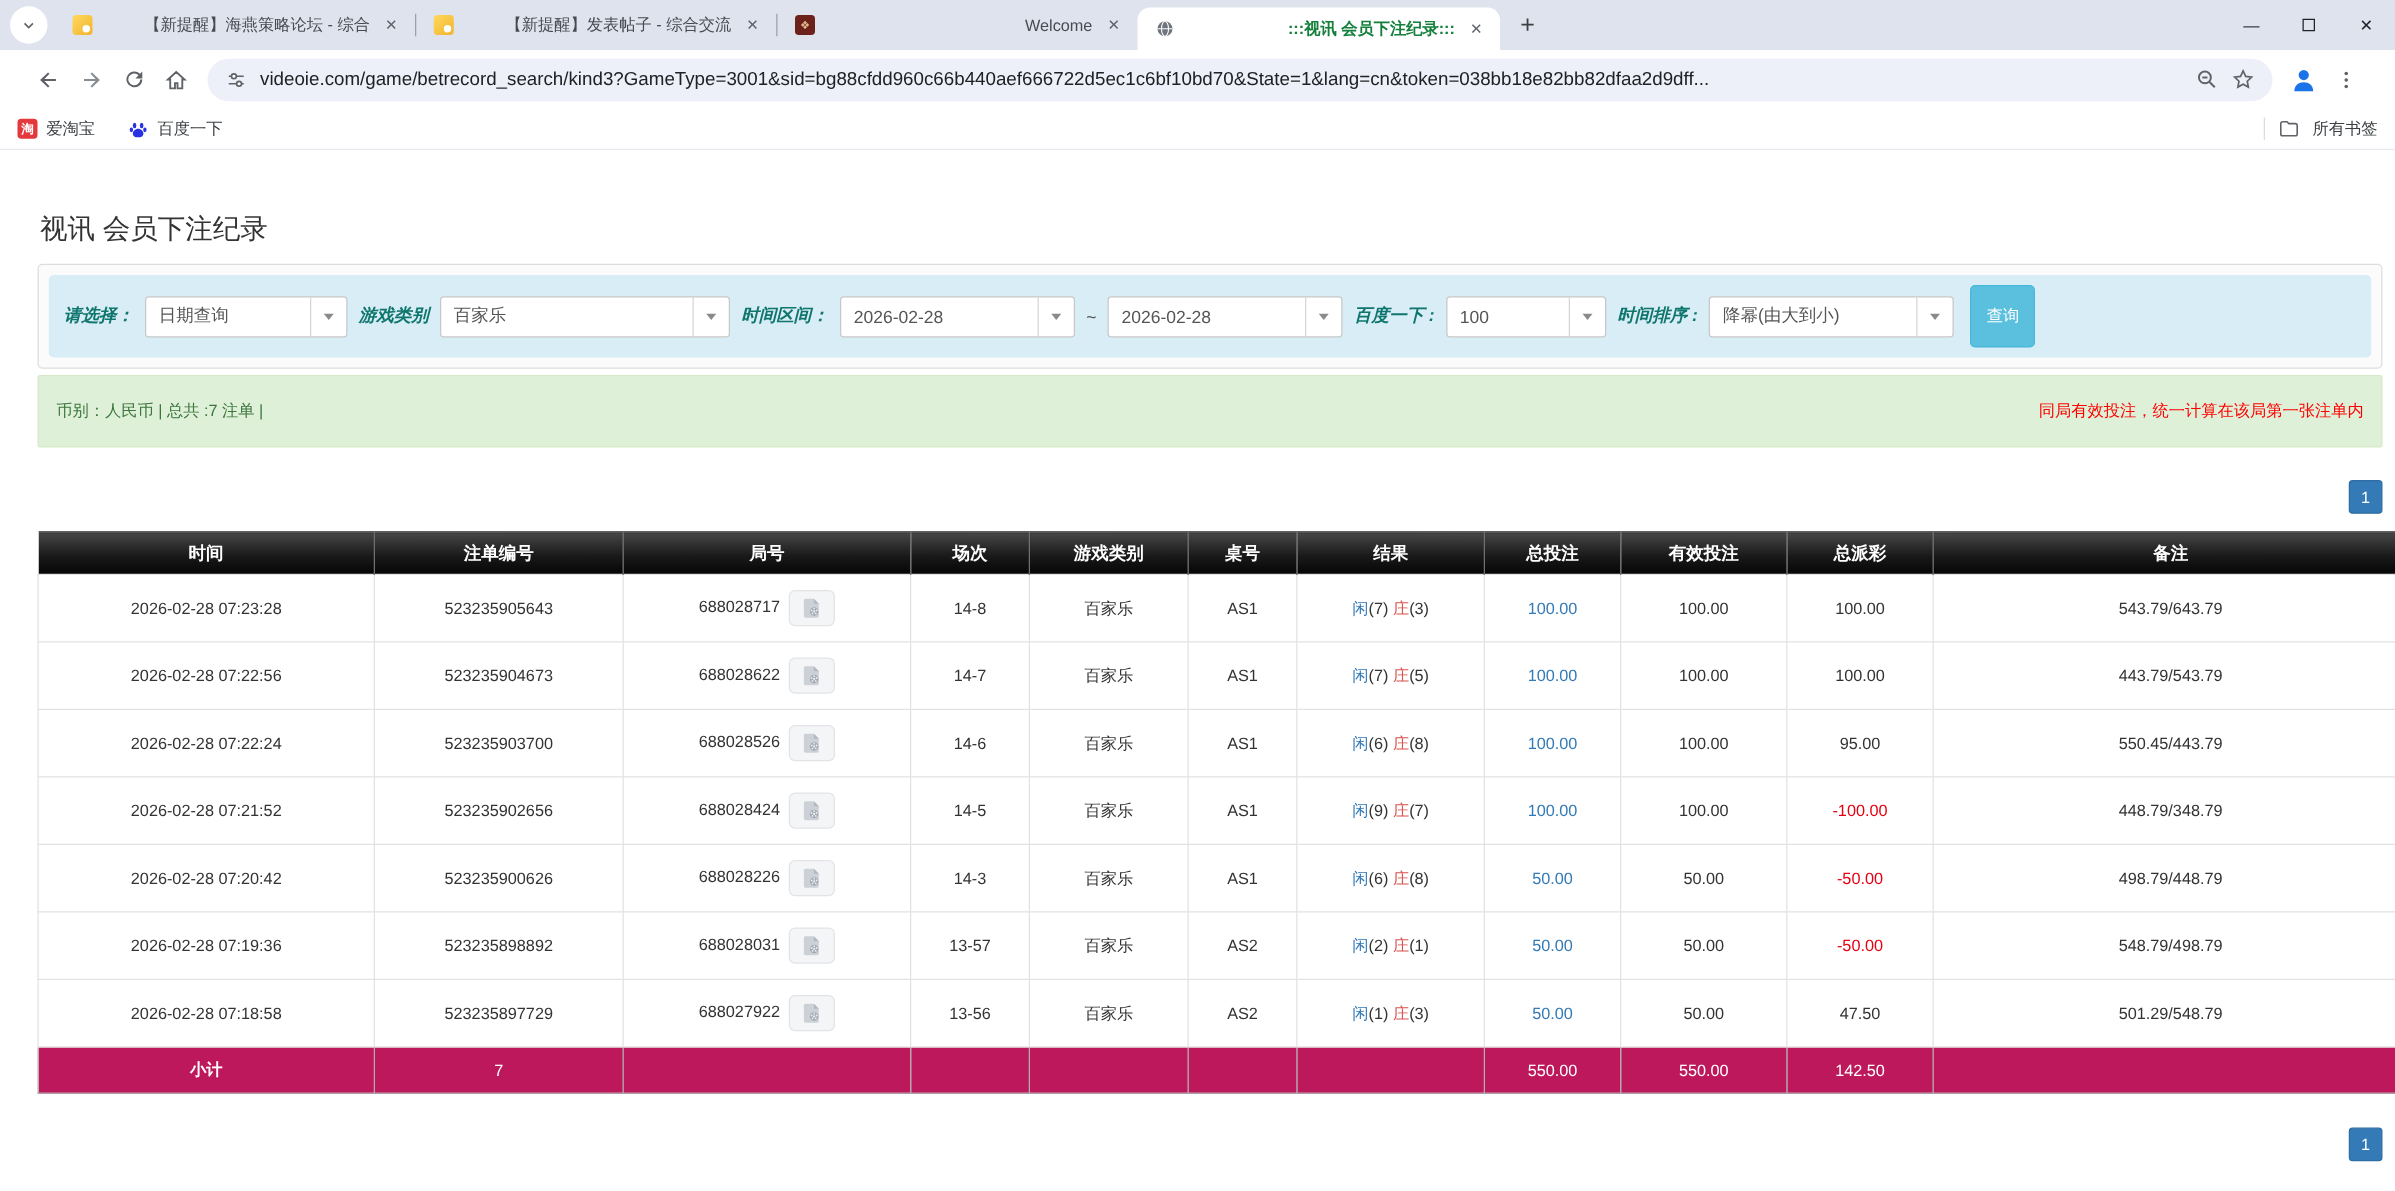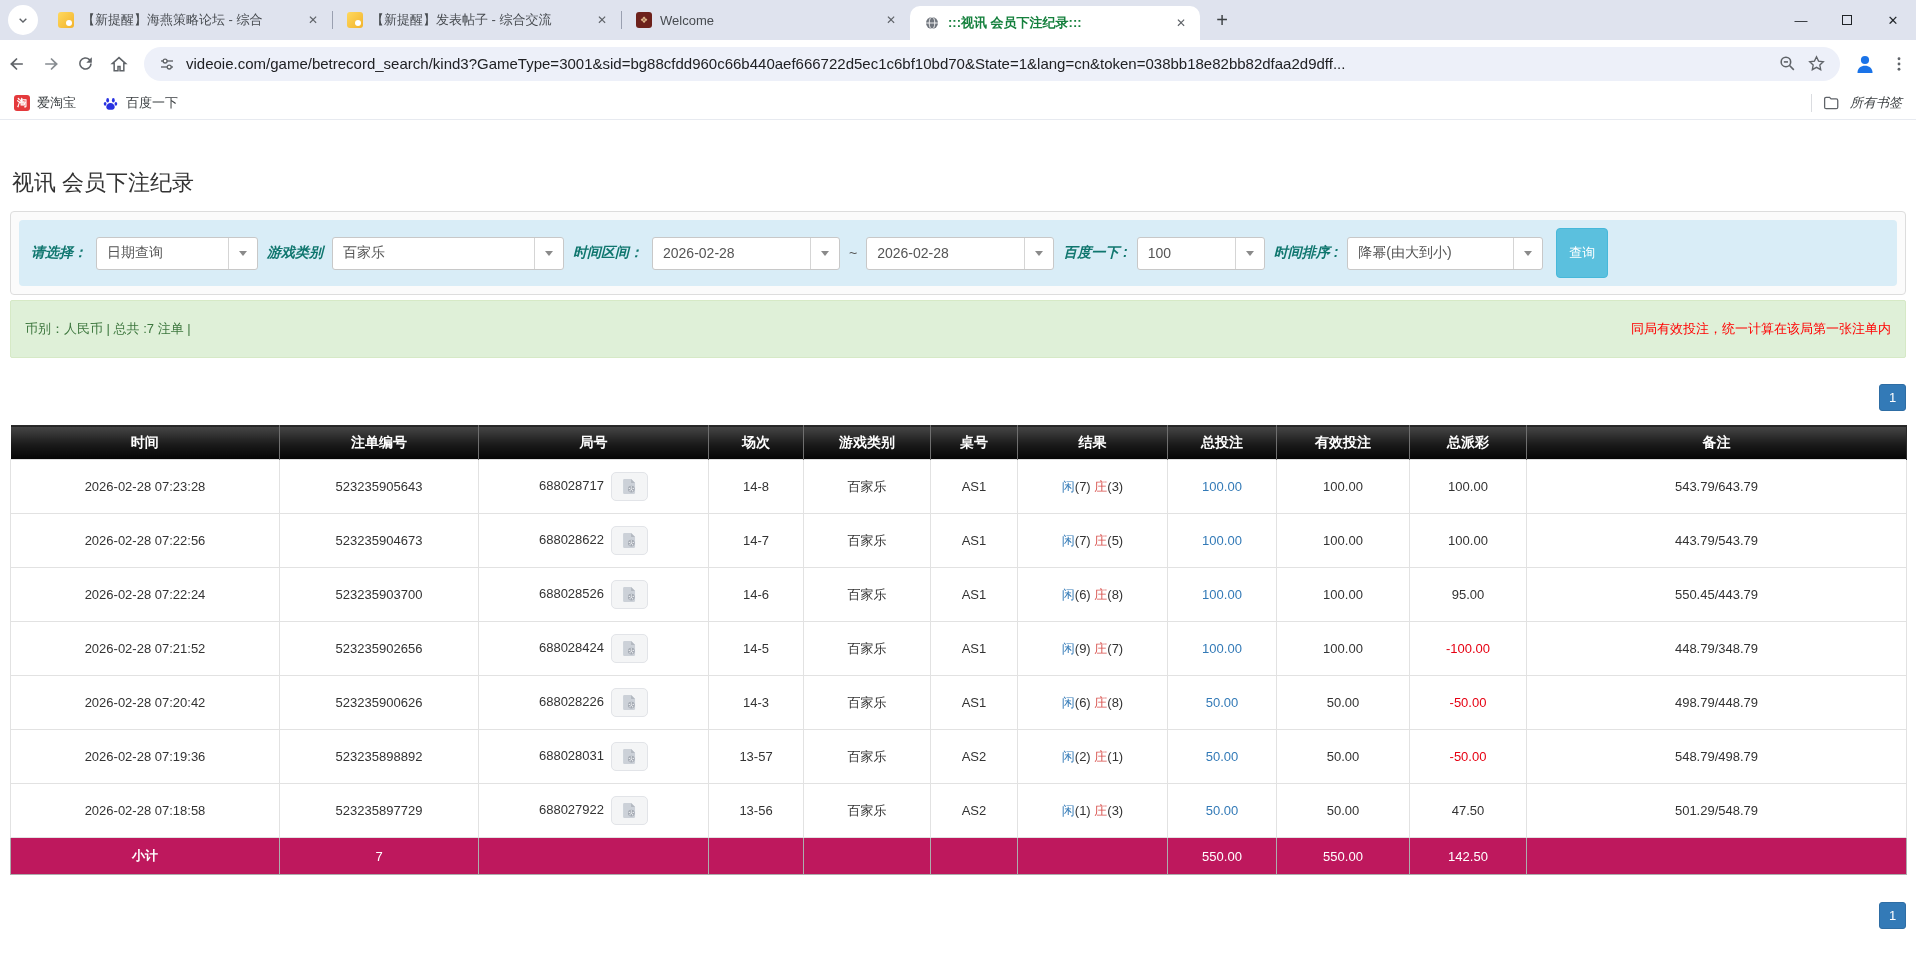--- a/index.html
+++ b/index.html
@@ -20,7 +20,7 @@
   }
   .tab {
     width:288px; height:40px; display:flex; align-items:center; gap:8px;
-    padding:0 10px 0 14px; overflow:hidden; position:relative;
+    padding:0 10px 0 14px; overflow:hidden; position:relative;text-align:right;
   }
   .tab.active { height:34px; background:#fff; border-radius:10px 10px 0 0; width:290px; }
   .tab-title {

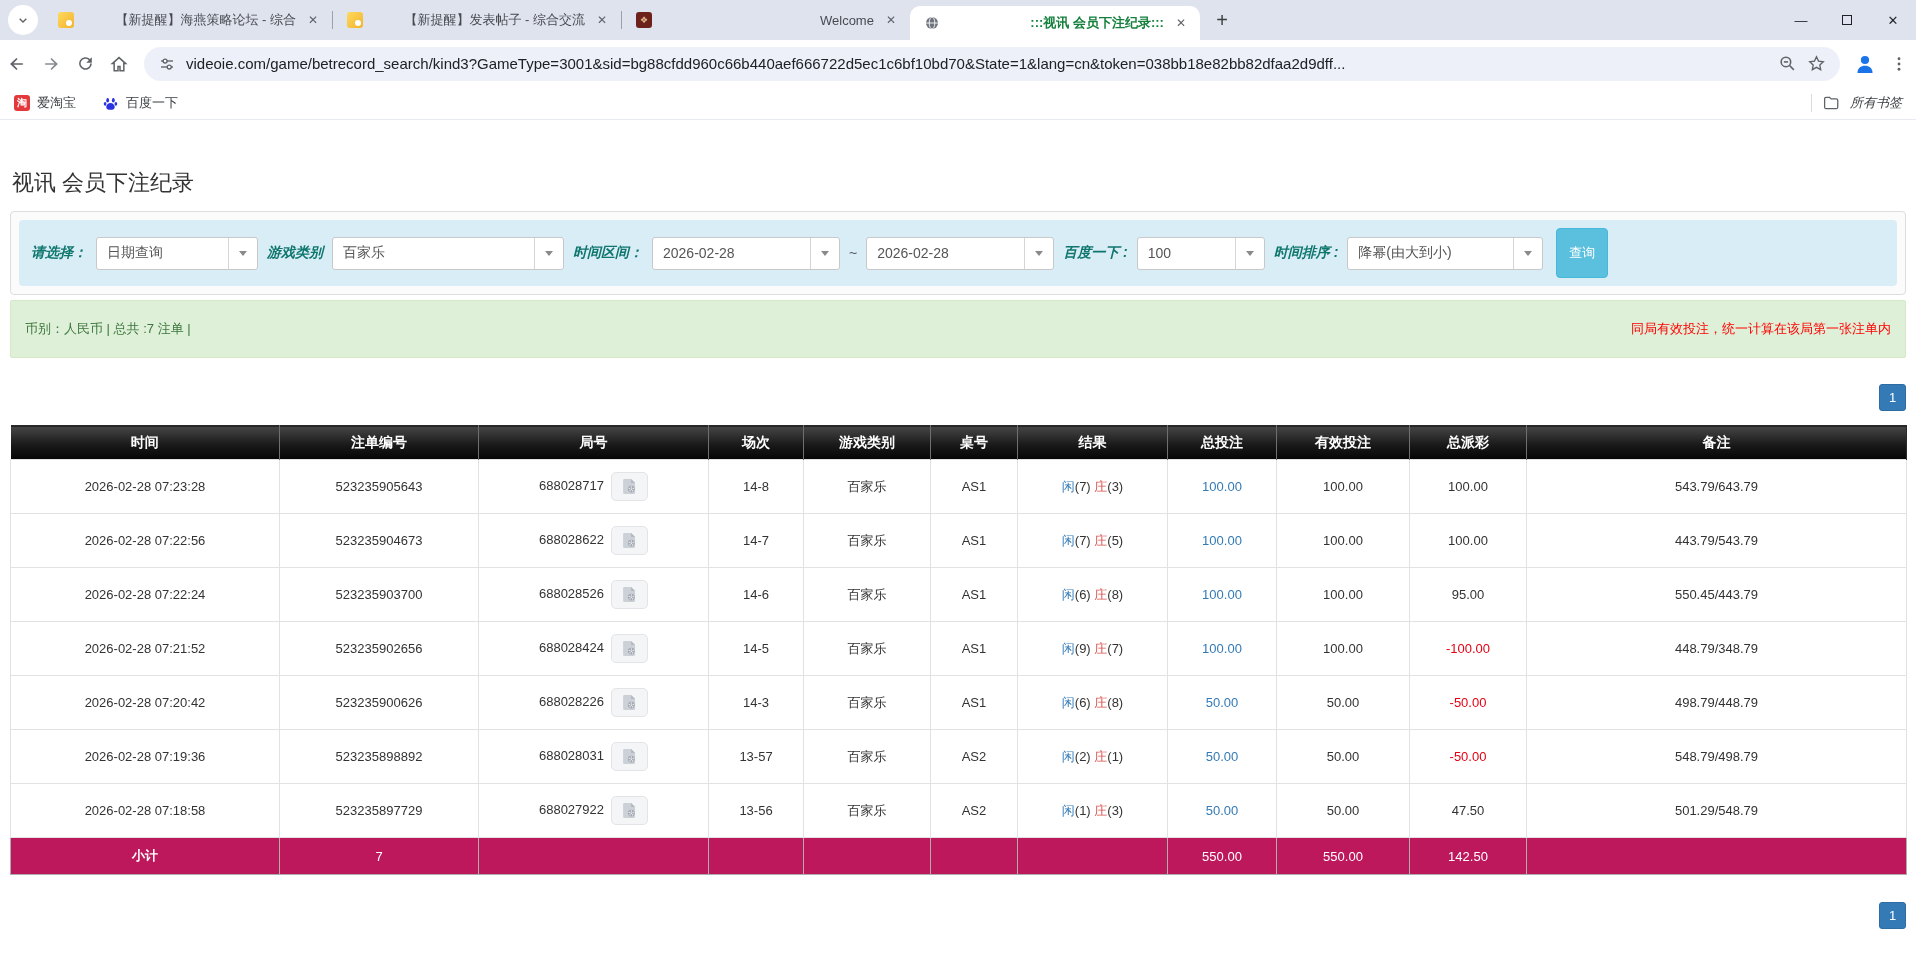--- a/index.html
+++ b/index.html
@@ -38,7 +38,7 @@
   .win-btn { width:46px; height:40px; display:flex; align-items:center; justify-content:center; font-size:13px; color:#1f2327; }
   .win-max-glyph { width:10px; height:10px; border:1.3px solid #1f2327; }
 
-  .toolbar { height:47px; background:#fff; display:flex; align-items:center; padding:0 0; }
+  .toolbar { height:47px; background:#fff; display:flex; align-items:center; padding:0 22px; }
   .nav-btn { width:34px; height:34px; border-radius:17px; display:flex; align-items:center; justify-content:center; flex:0 0 auto; }
   .urlbar {
     flex:1; height:34px; background:#edf0f9; border-radius:17px; margin:0 8px;

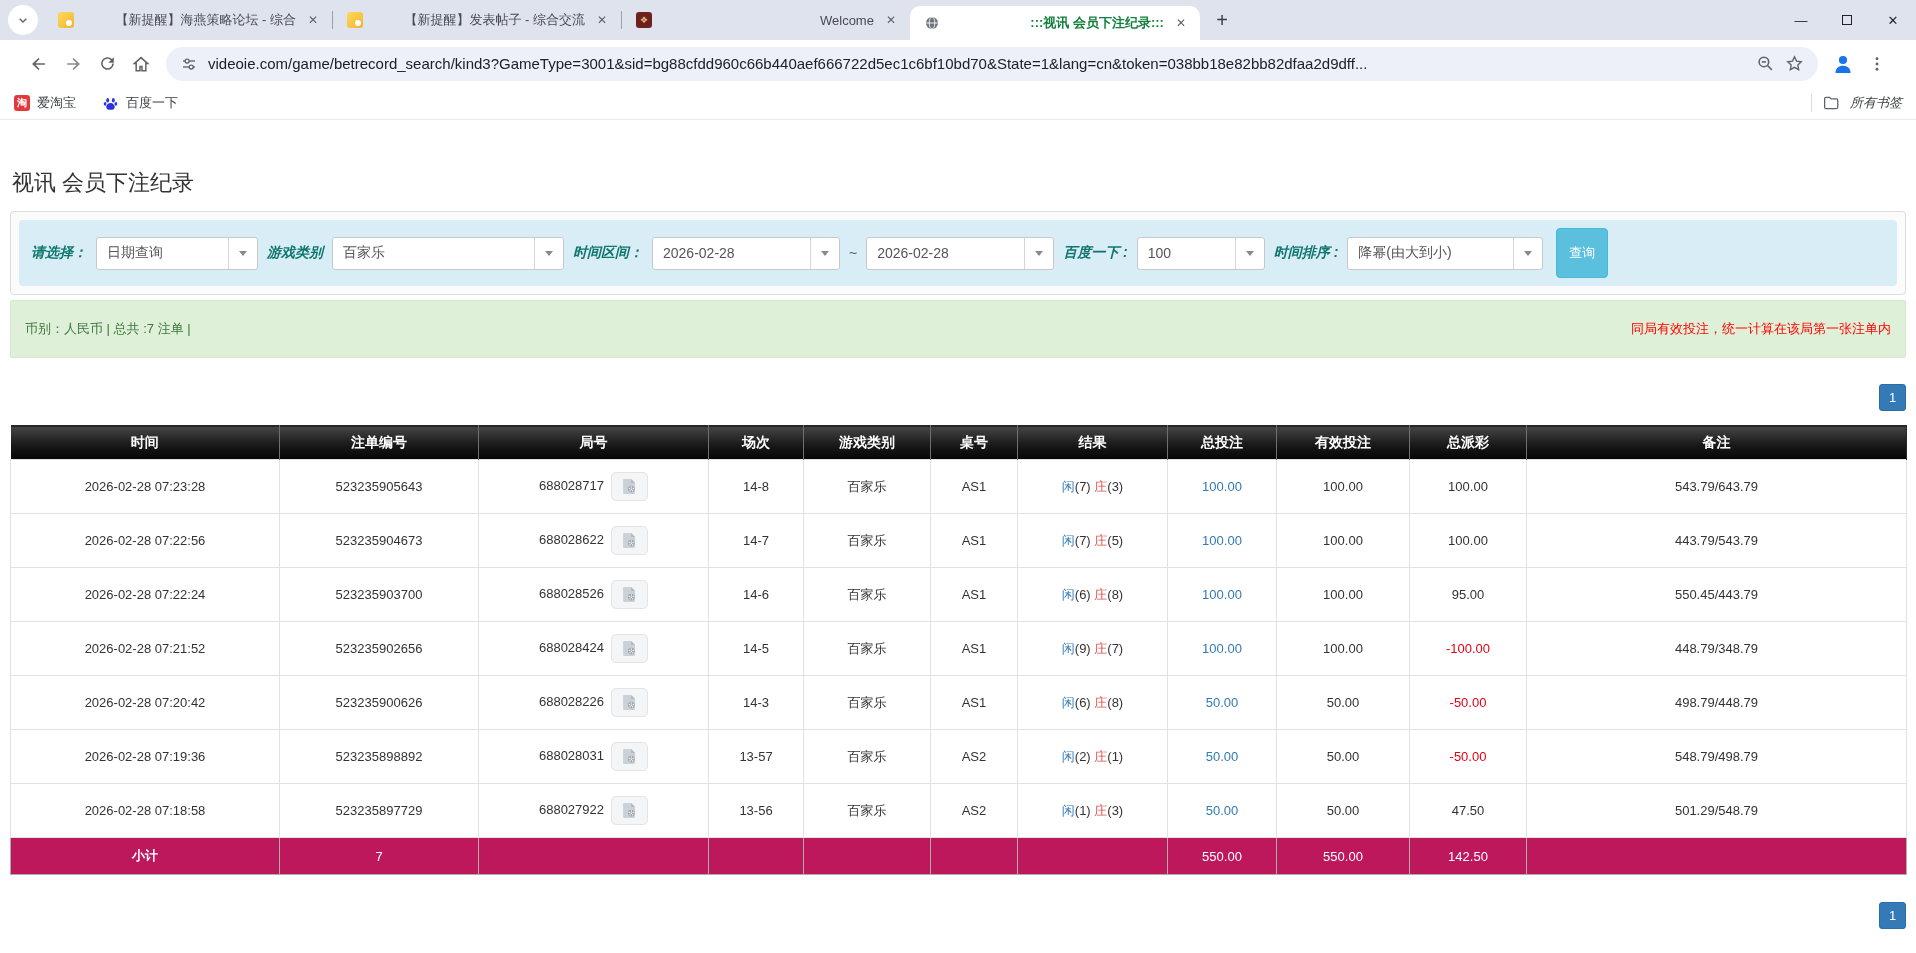--- a/index.html
+++ b/index.html
@@ -49,7 +49,7 @@
   .bookmarksbar { height:33px; background:#fff; border-bottom:1px solid #e7eaf0; display:flex; align-items:center; padding:0 14px; font-size:13px; color:#3c4043; }
   .bm { display:flex; align-items:center; gap:7px; margin-right:26px; }
   .bm-tb-icon { width:16px; height:16px; background:#e4393c; border-radius:3px; color:#fff; font-size:10px; font-weight:bold; display:flex; align-items:center; justify-content:center; }
-  .bm-right { margin-left:auto; display:flex; align-items:center; gap:10px;font-style:italic; }
+  .bm-right { margin-left:auto; display:flex; align-items:center; gap:10px; }
   .bm-vdiv { width:1px; height:18px; background:#dadce0; }
 
   

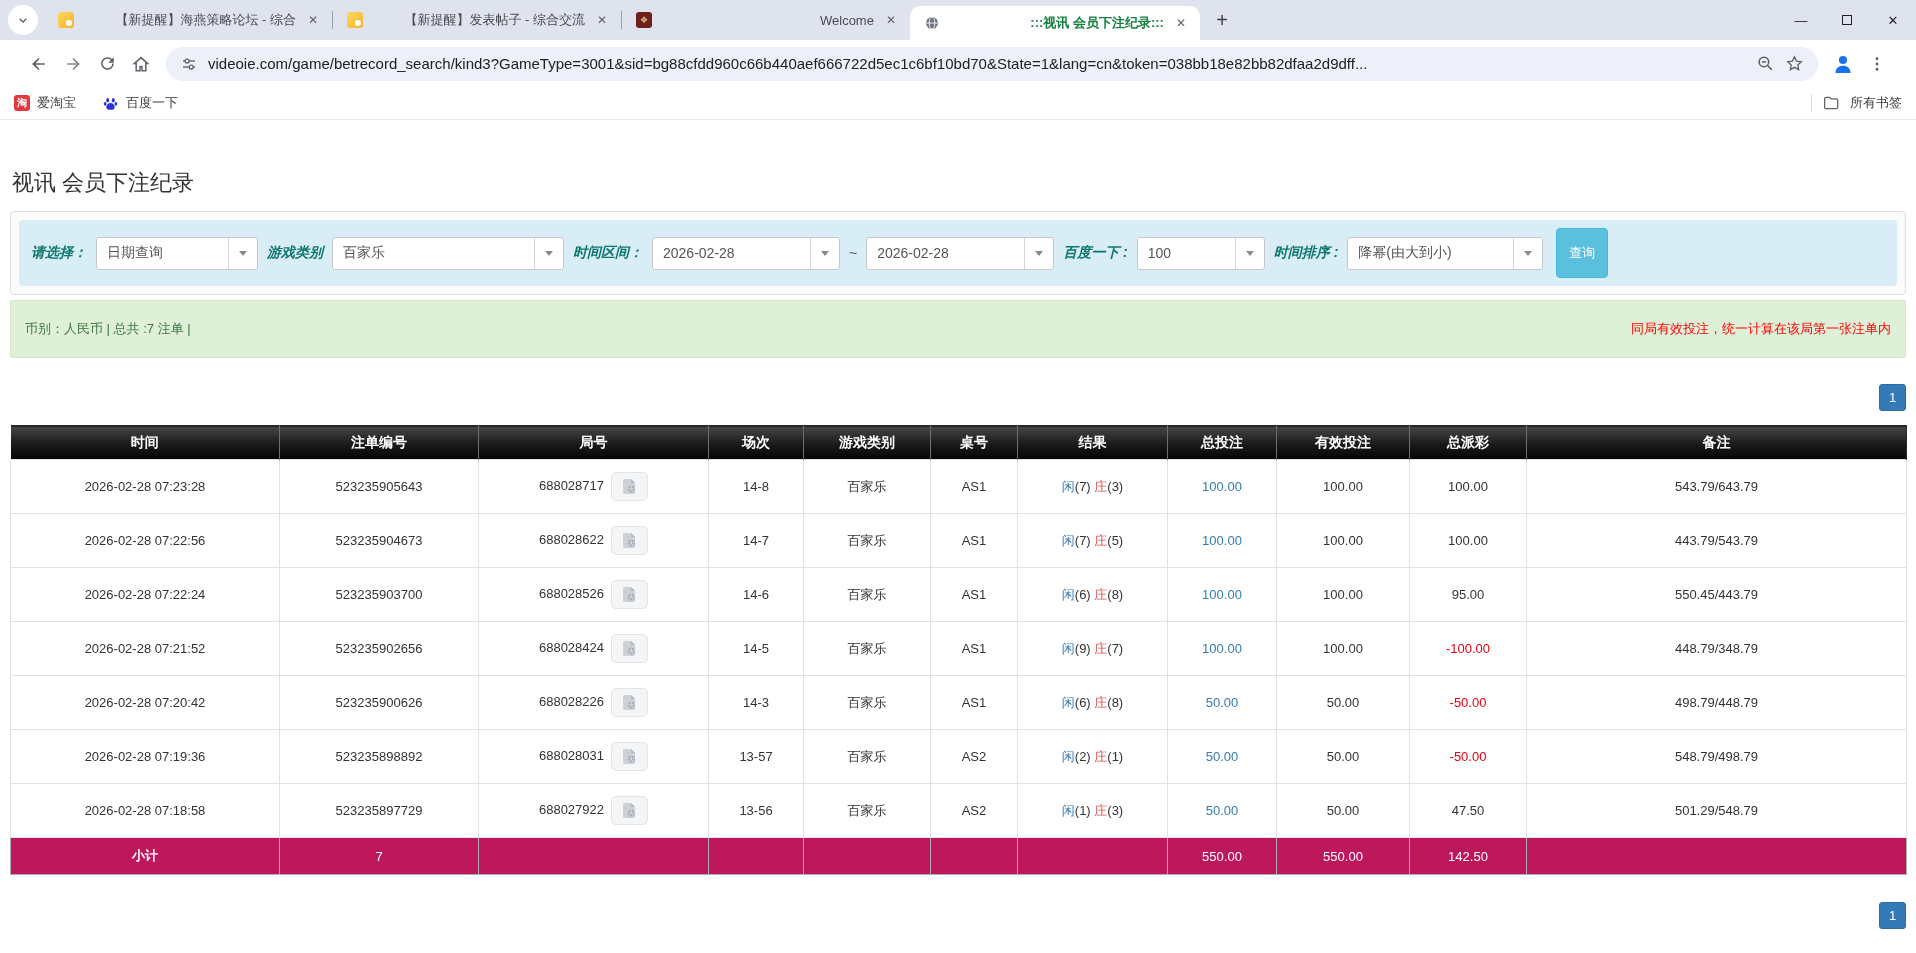--- a/index.html
+++ b/index.html
@@ -53,7 +53,7 @@
   .bm-vdiv { width:1px; height:18px; background:#dadce0; }
 
   
-  .content { padding:0 10px; background:#fff; }
+  .content { padding:0 10px; background:#fff;margin-left:20px; }
   .page-title { font-size:22px; font-weight:400; color:#333; margin:48px 2px 13px; line-height:30px; }
 
   .filter-panel { border:1px solid #ddd; background:#fbfbfb; border-radius:4px; padding:8px; }

